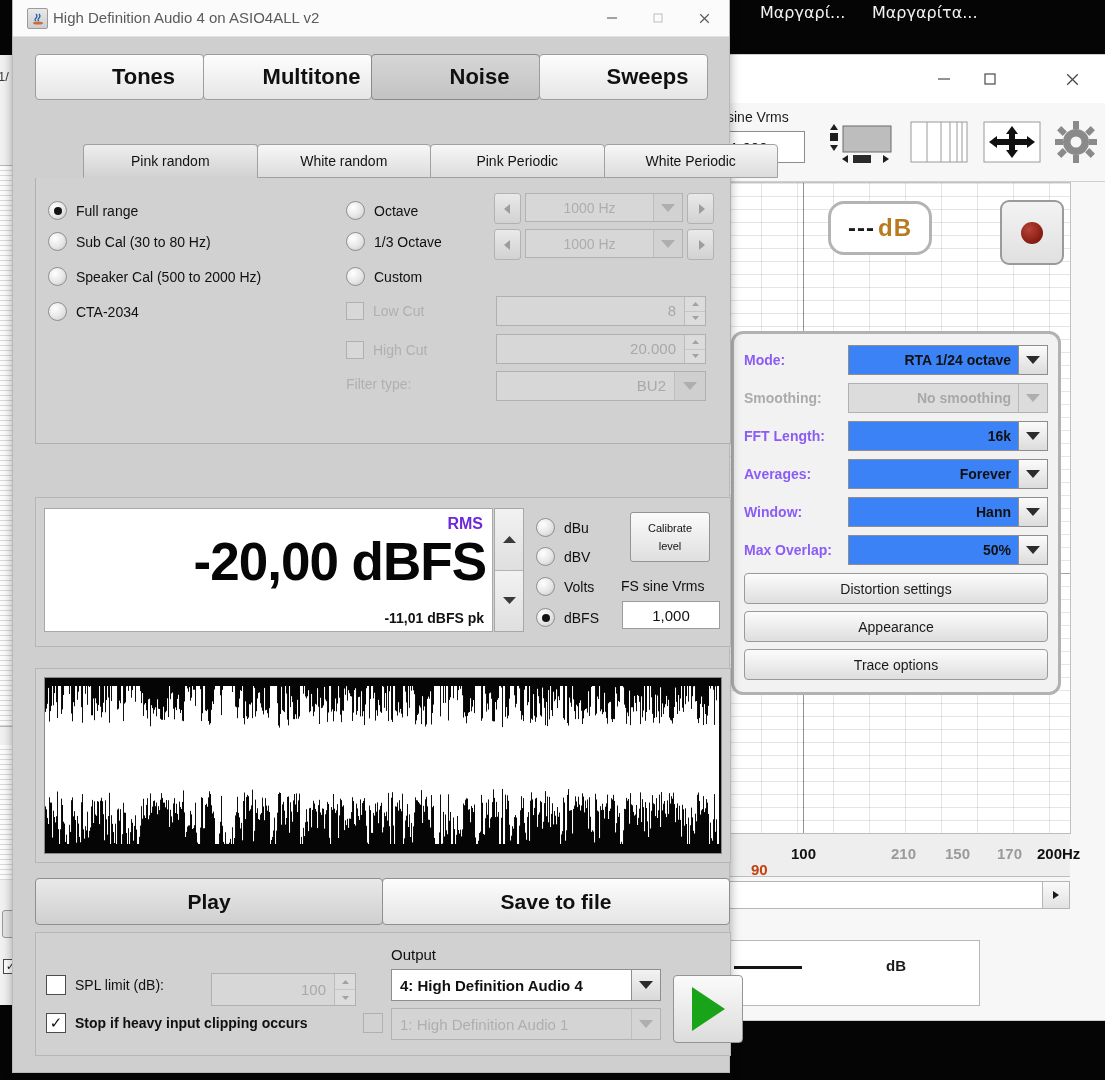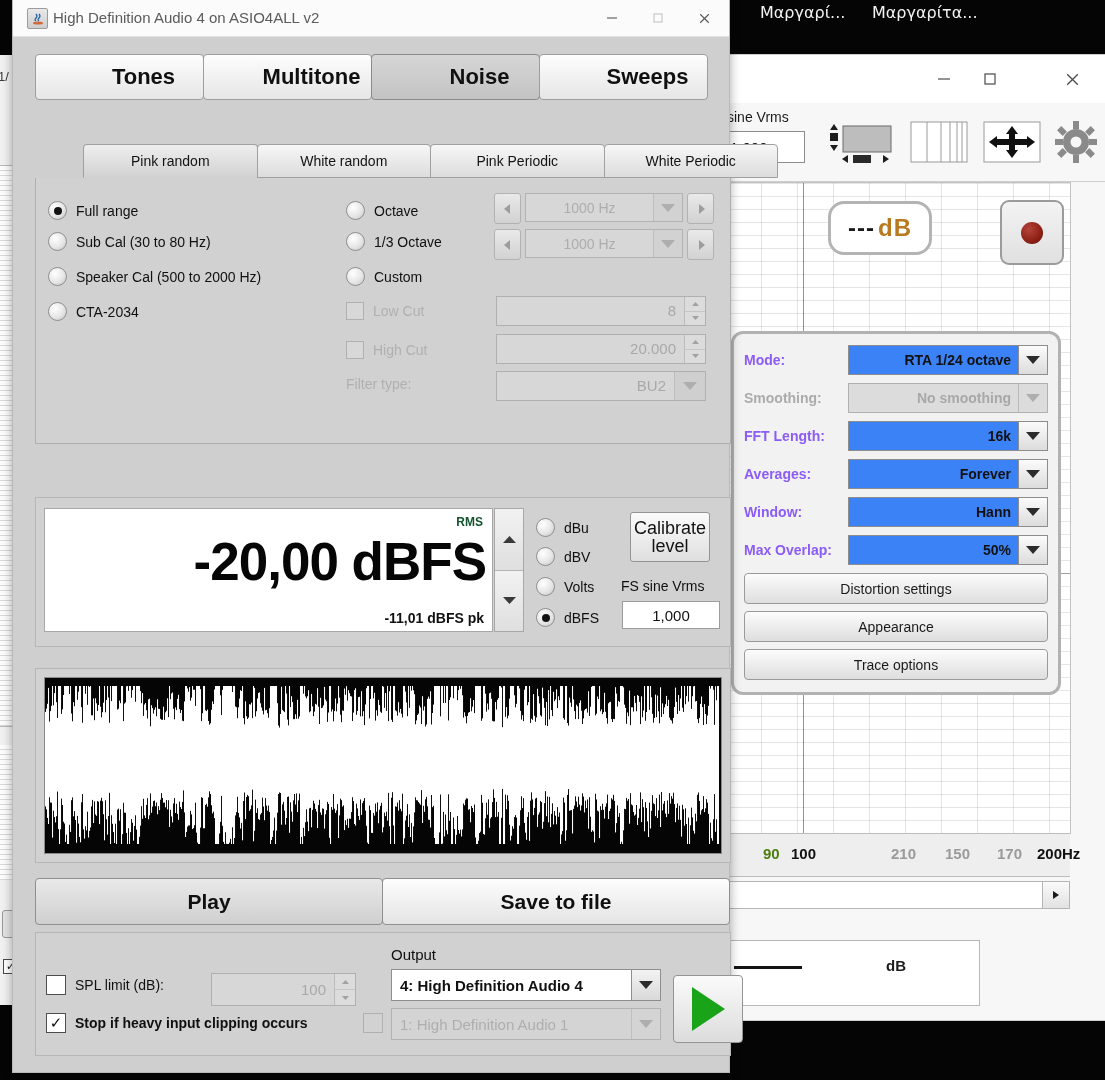--- a/index.html
+++ b/index.html
@@ -282,7 +282,7 @@
     position:absolute;left:8px;top:10px;width:447px;height:122px;
     background:#fff;border:1px solid #a8a8a8;
   }
-  #lvlbox .rms{position:absolute;right:9px;top:6px;font-size:12px;font-weight:bold;color:#14532d;}
+  #lvlbox .rms{position:absolute;right:9px;top:6px;font-size:16px;font-weight:bold;color:#6d28d9;}
   #lvlbox .big{
     position:absolute;left:0;right:6px;top:22px;text-align:right;
     font-size:53px;font-weight:bold;color:#060606;letter-spacing:-1px;

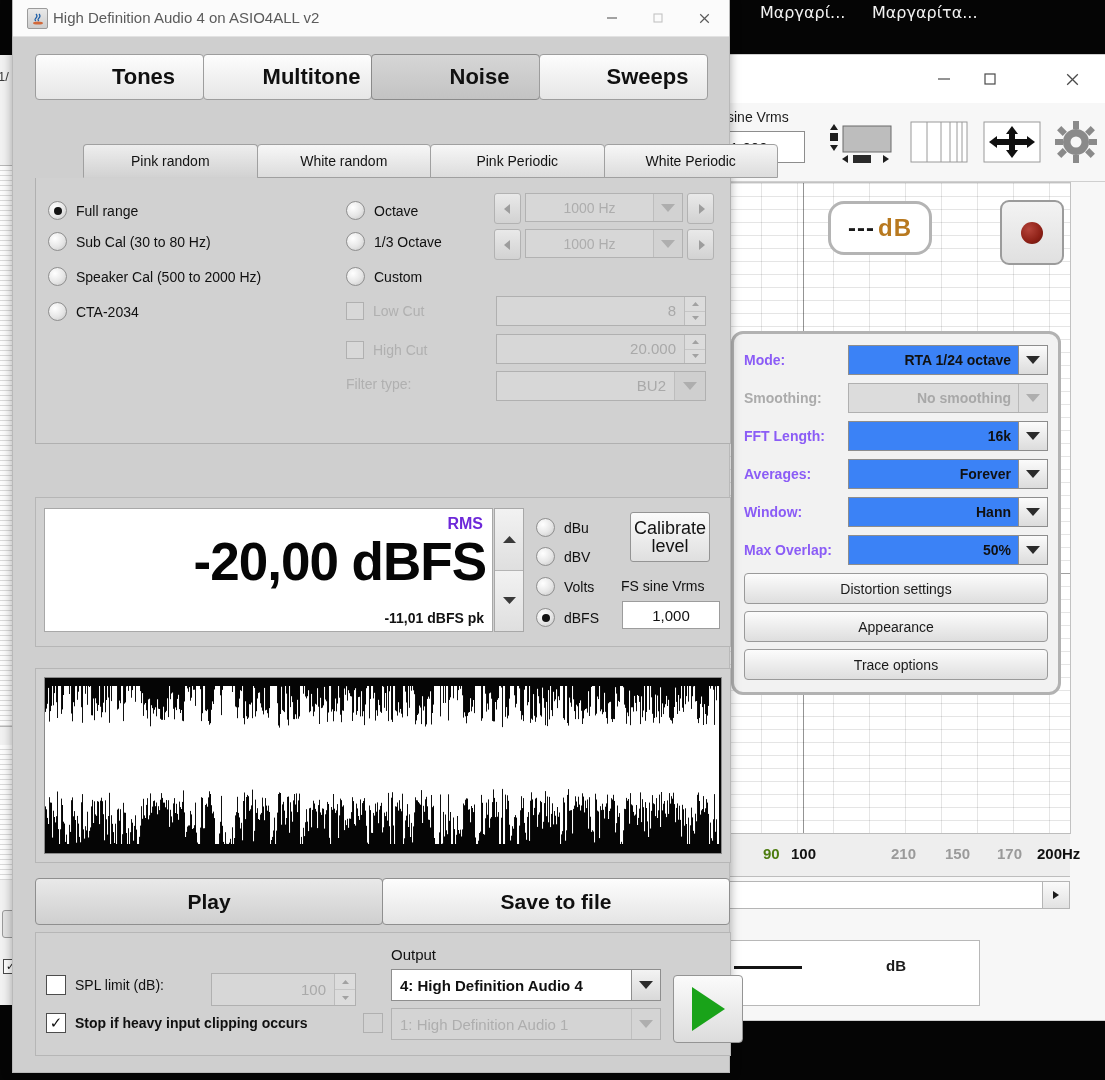--- a/index.html
+++ b/index.html
@@ -301,7 +301,7 @@
     position:absolute;left:594px;top:14px;width:80px;height:50px;
     background:linear-gradient(#fbfbfb,#dfdfdf);border:1px solid #949494;border-radius:3px;
     display:flex;flex-direction:column;align-items:center;justify-content:center;
-    font-size:18px;color:#131313;line-height:18px;box-sizing:border-box;
+    font-size:11px;color:#131313;line-height:18px;box-sizing:border-box;
   }
   #fslab{position:absolute;left:585px;top:80px;font-size:14px;color:#101010;}
   #fsval{

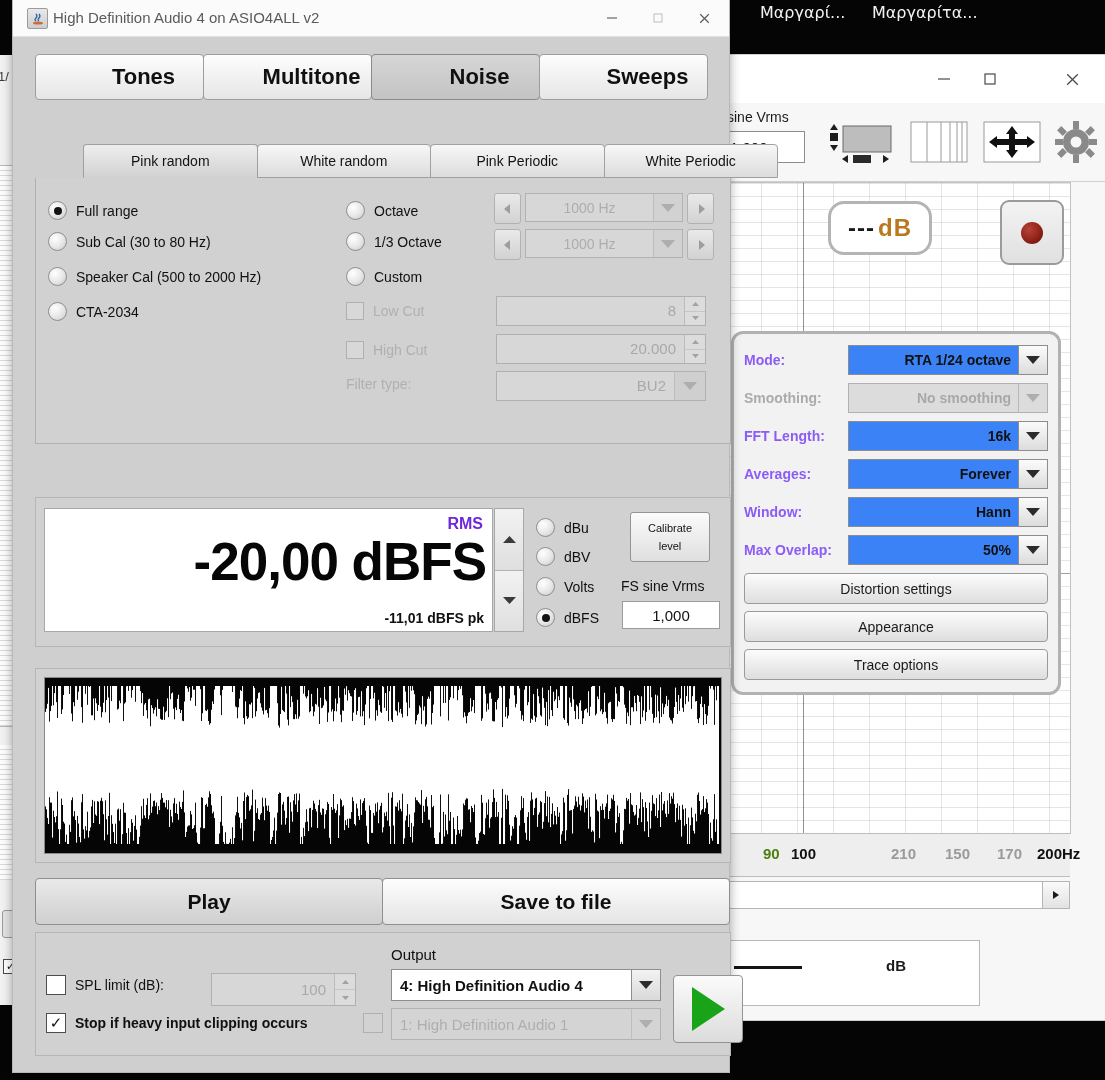--- a/index.html
+++ b/index.html
@@ -528,7 +528,7 @@
   </div>
 
   <div id="freqaxis">
-    <span style="left:38px;color:#4d7c0f;">90</span>
+    <span style="left:26px;color:#c2410c;margin-top:16px;">90</span>
     <span style="left:66px;color:#111;">100</span>
     <span style="left:166px;color:#9a9a9a;">210</span>
     <span style="left:220px;color:#9a9a9a;">150</span>

